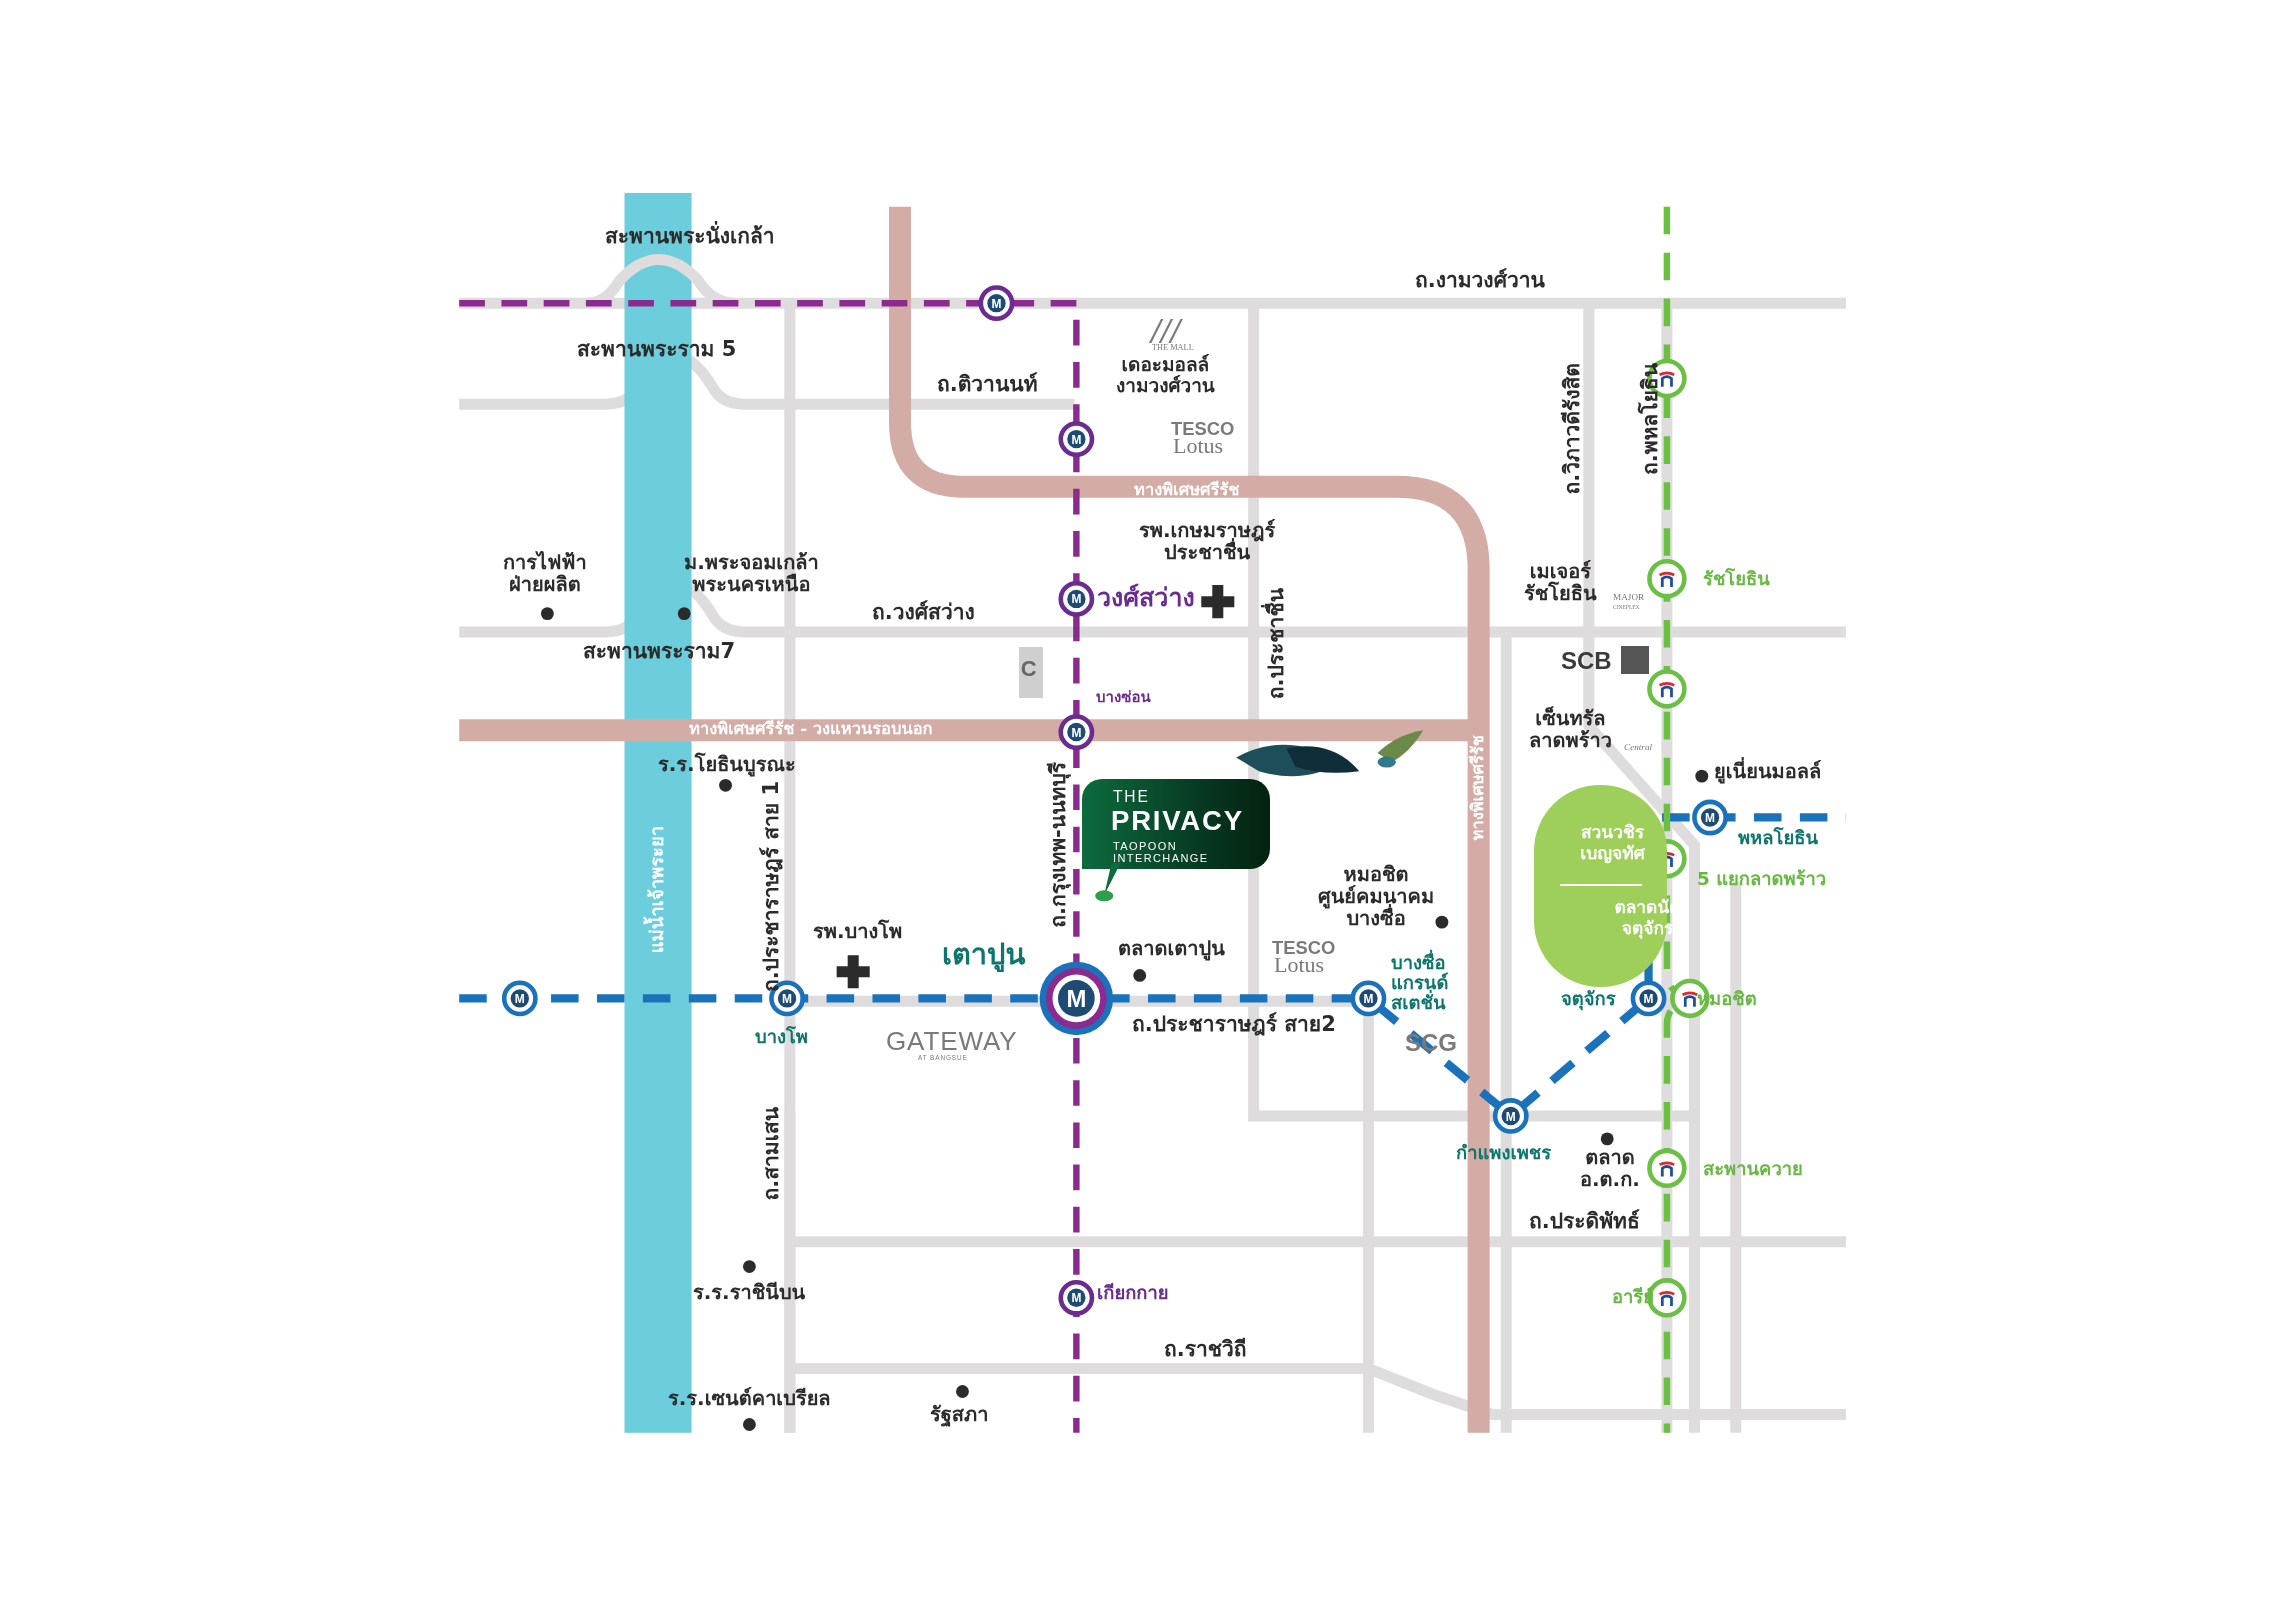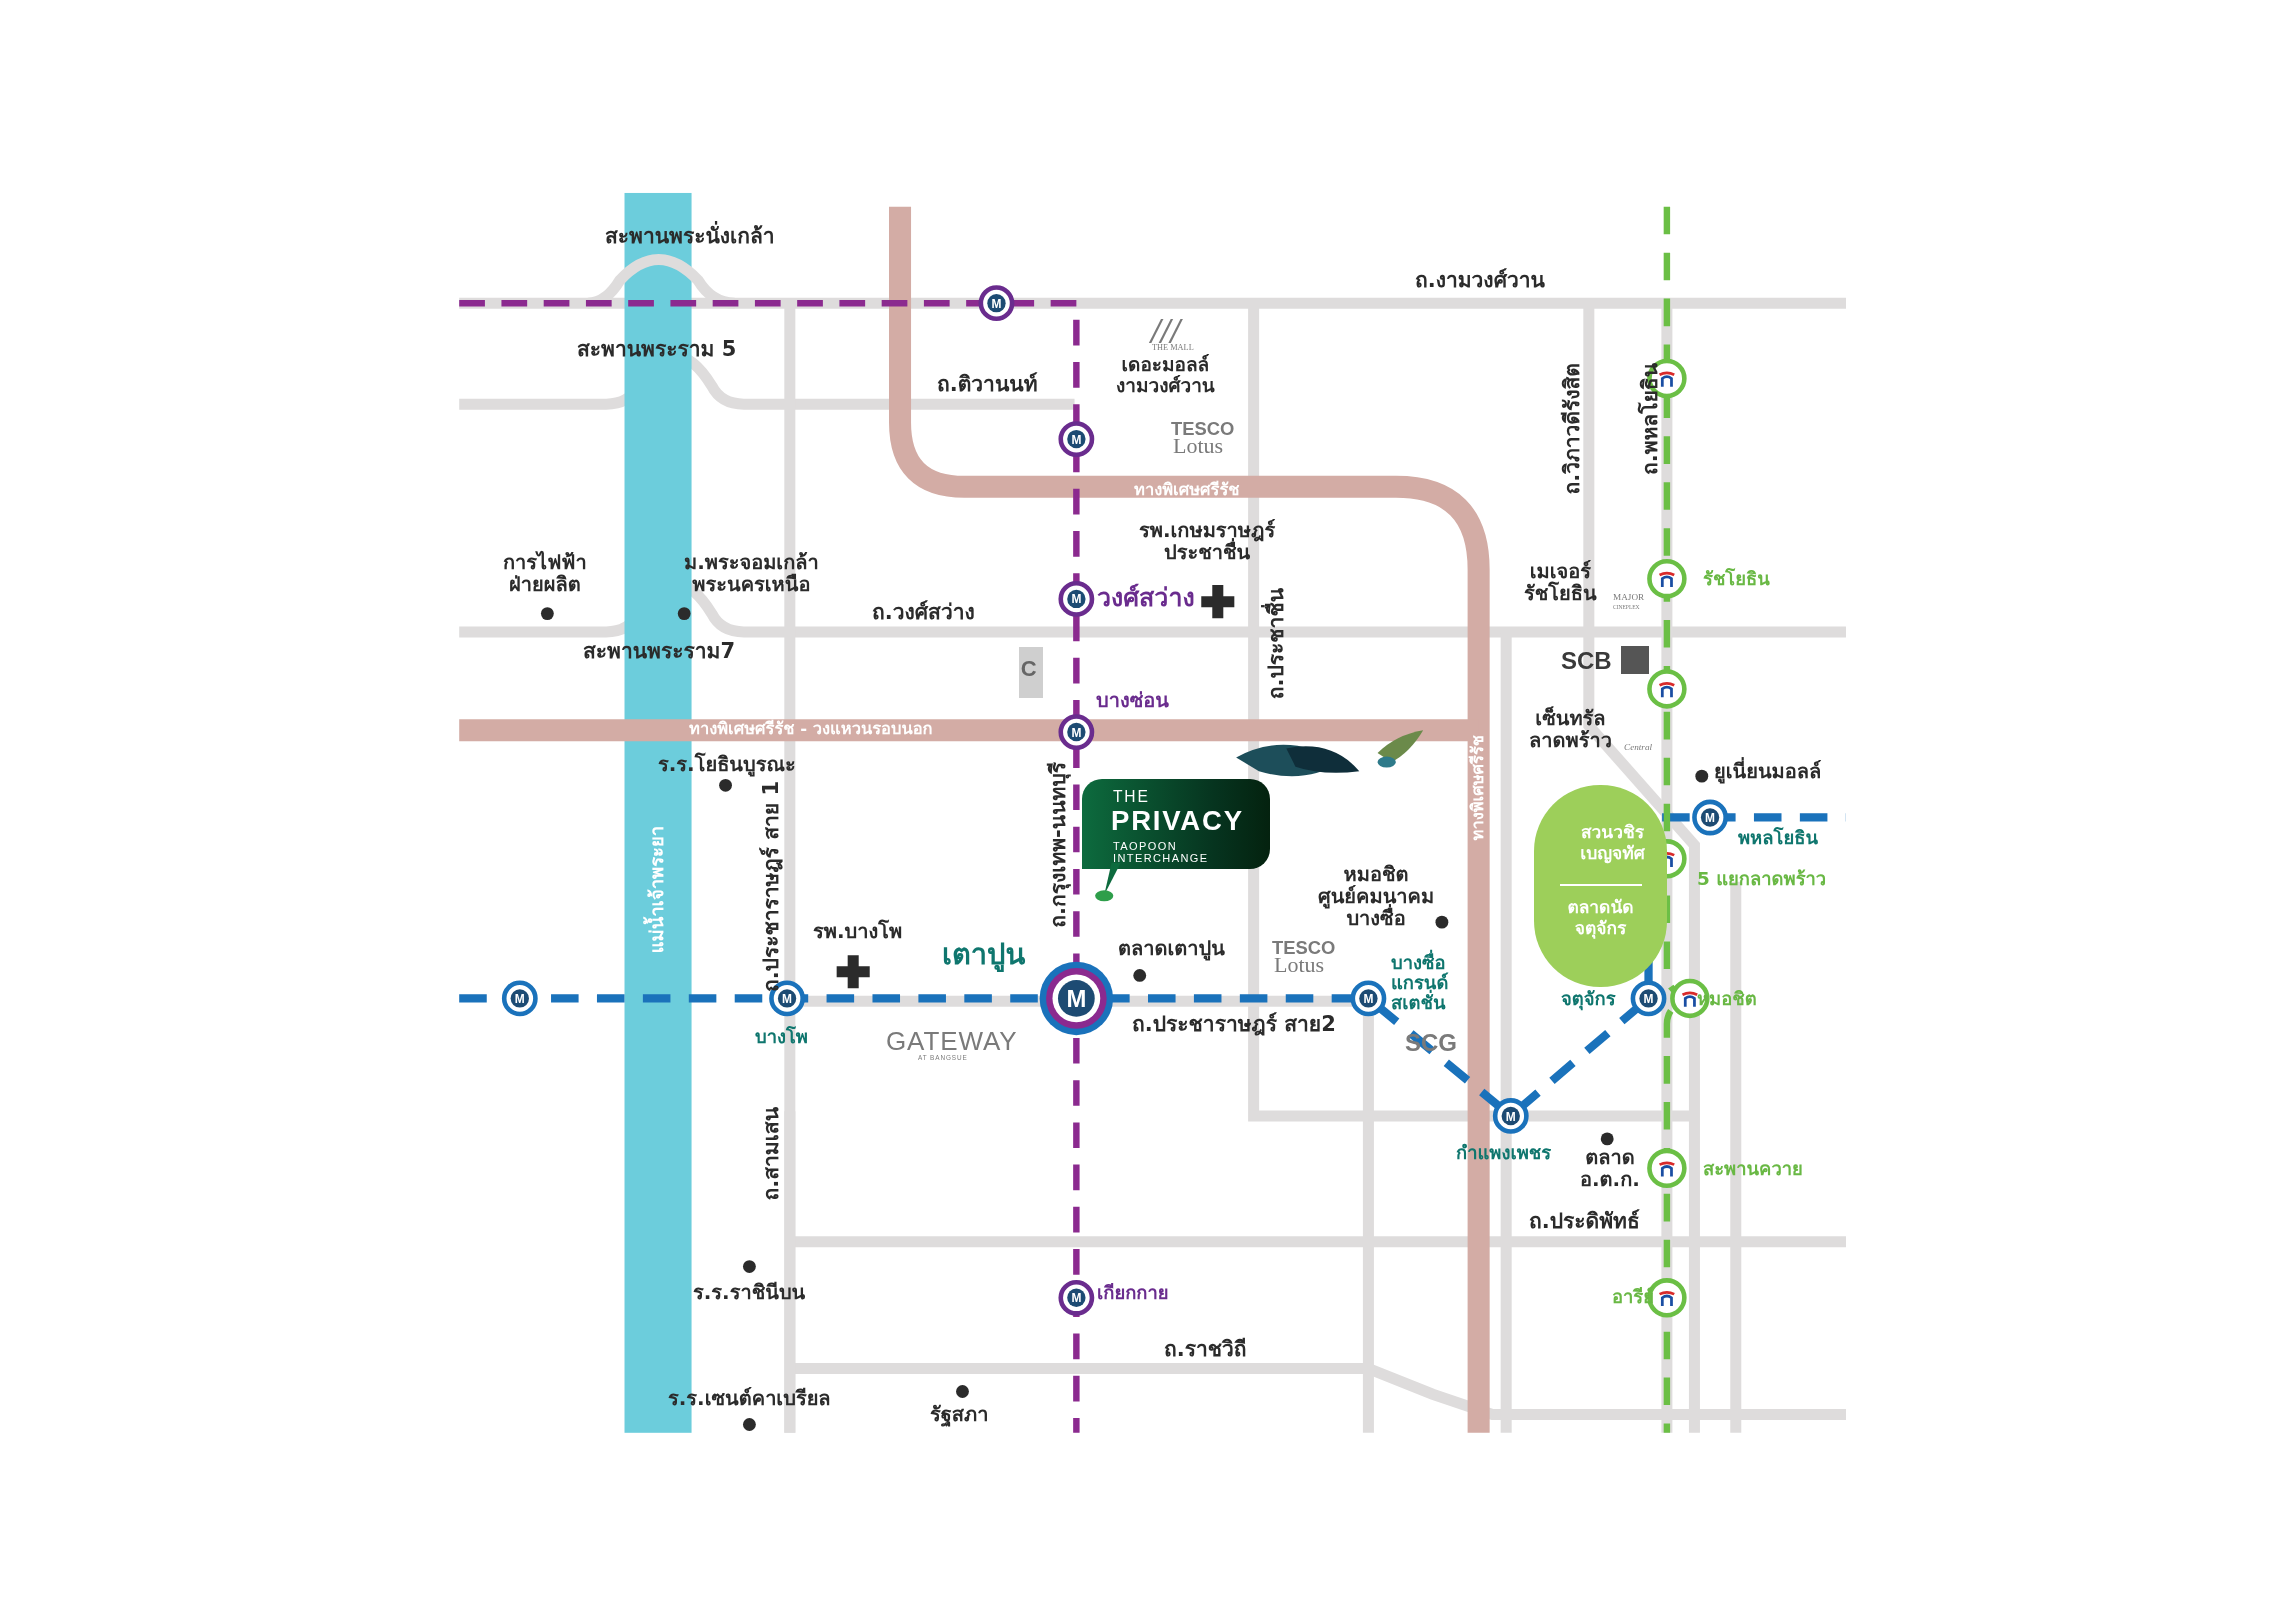--- a/index.html
+++ b/index.html
@@ -213,7 +213,7 @@
 
 <div class="lbl blue" style="left:942px;top:939px;font-size:29px;">เตาปูน</div>
 <div class="lbl purple" style="left:1097px;top:584px;font-size:25px;">วงศ์สว่าง</div>
-<div class="lbl purple" style="left:1096px;top:689px;font-size:20px;">บางซ่อน</div>
+<div class="lbl purple" style="left:1096px;top:689px;font-size:15px;">บางซ่อน</div>
 <div class="lbl purple" style="left:1097px;top:1283px;font-size:18.4px;">เกียกกาย</div>
 <div class="lbl blue" style="left:755px;top:1027px;font-size:18.4px;">บางโพ</div>
 <div class="lbl blue" style="left:1391px;top:953px;font-size:18.4px;white-space:pre;">บางซื่อ

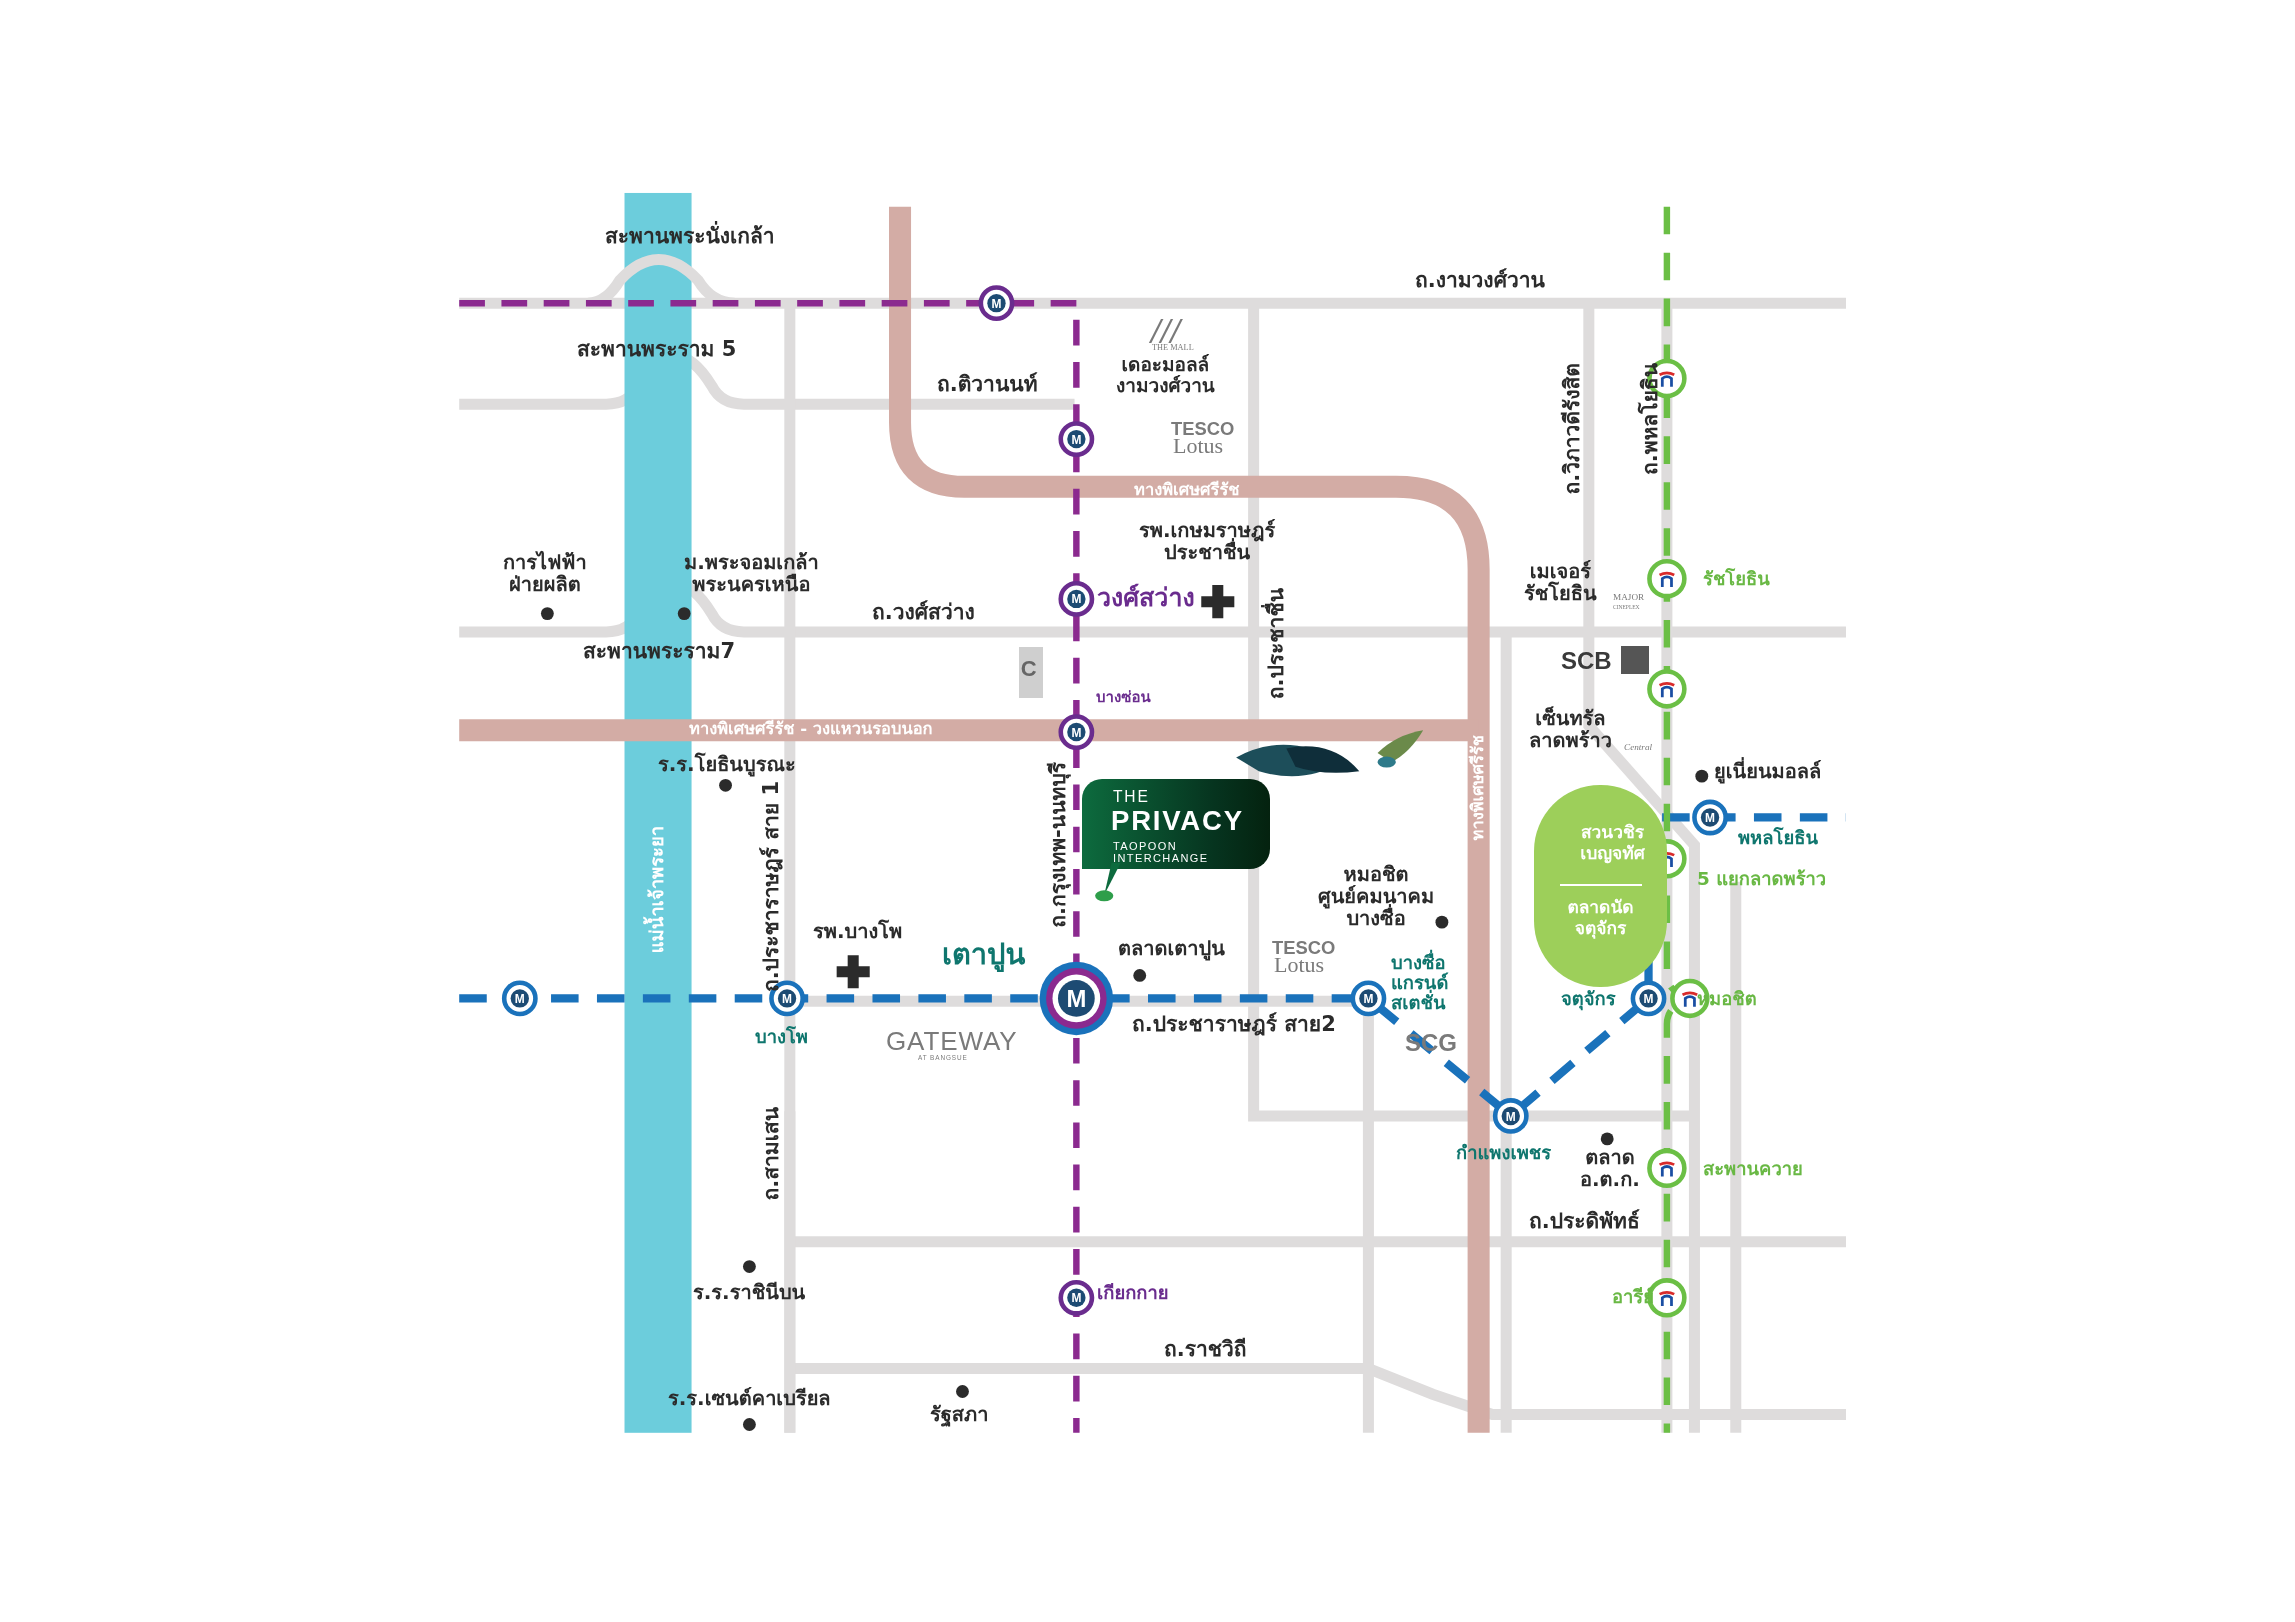--- a/index.html
+++ b/index.html
@@ -274,7 +274,7 @@
   <div class="p1" style="white-space:pre;">สวนวชิร
 เบญจทัศ</div>
   <div class="div"></div>
-  <div class="p2" style="white-space:pre;">ตลาดนัด
+  <div class="p2" style="white-space:pre;padding-left:47px;">ตลาดนัด
 จตุจักร</div>
 </div>
 

